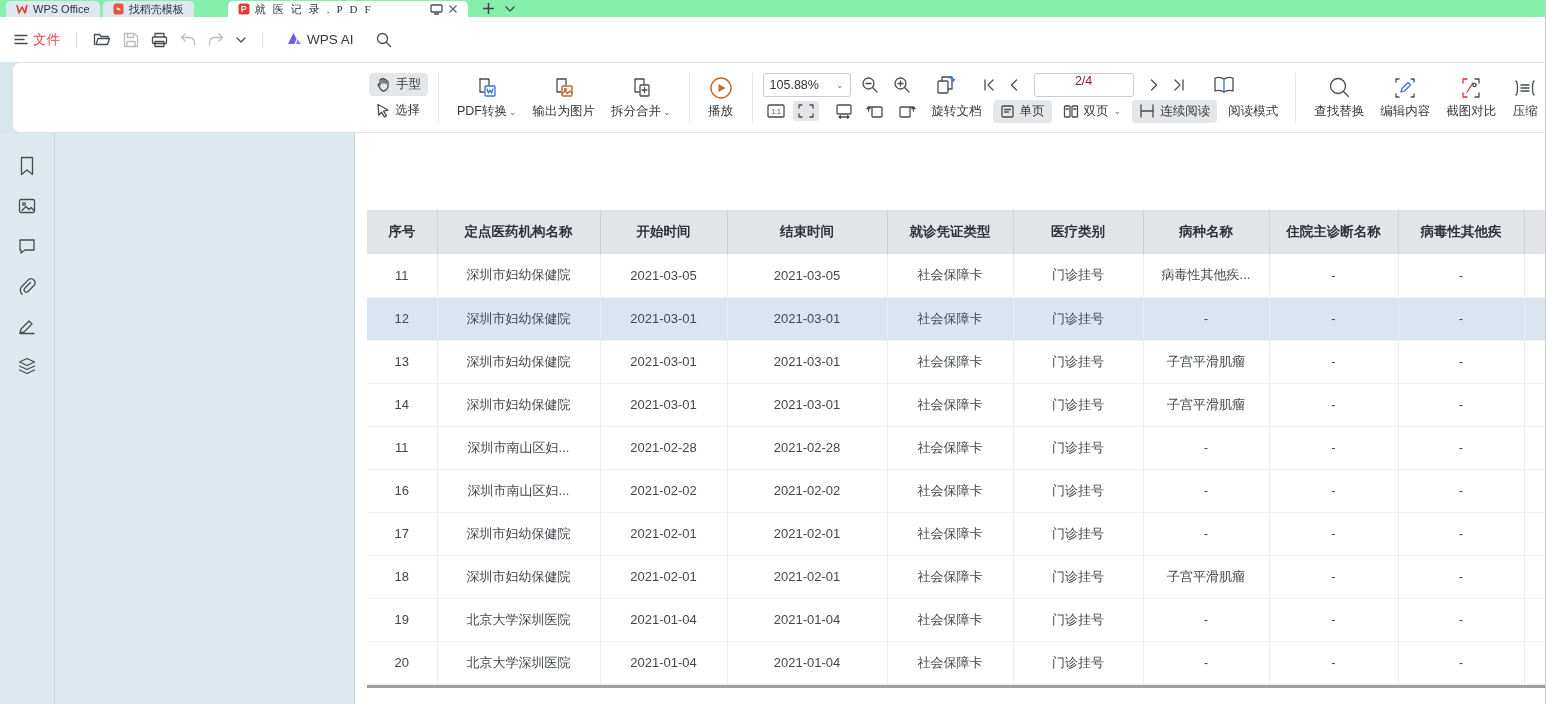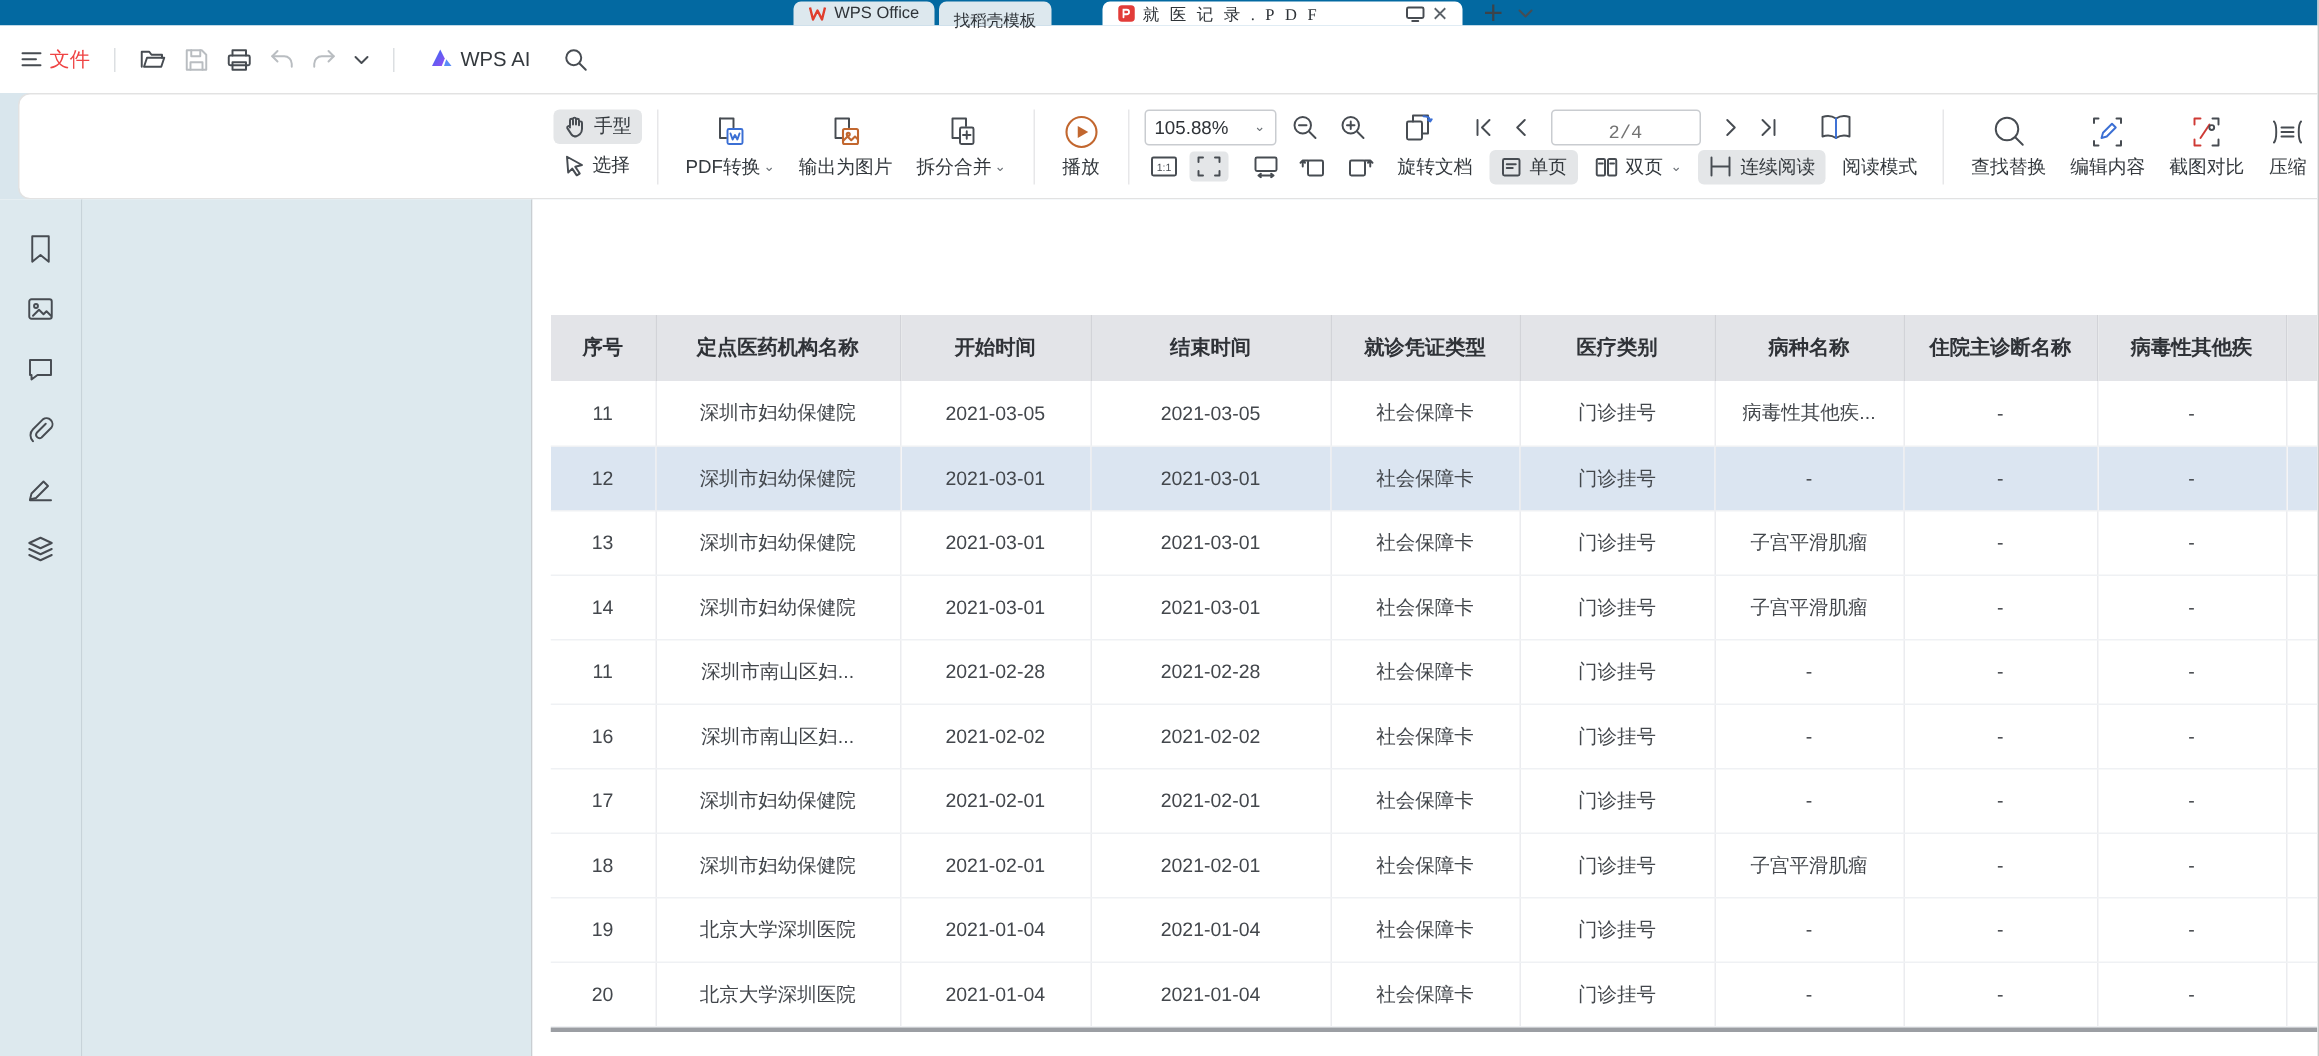--- a/index.html
+++ b/index.html
@@ -8,7 +8,7 @@
   #root { position:relative; width:1546px; height:704px; border-right:1px solid #c9c9c9; overflow:hidden; }
 
   
-  .tabbar { height:17px; background:#0369a1; display:flex; align-items:stretch;justify-content:center; }
+  .tabbar { height:17px; background:#86efac; display:flex; align-items:stretch; }
   .tab { display:flex; align-items:center; gap:5px; font-size:11px; color:#2e3338;
          padding:0 10px; border-radius:5px 5px 0 0; margin-top:1px; position:relative; }
   .tab.inactive { background:#dde8ee; margin-left:6px; }

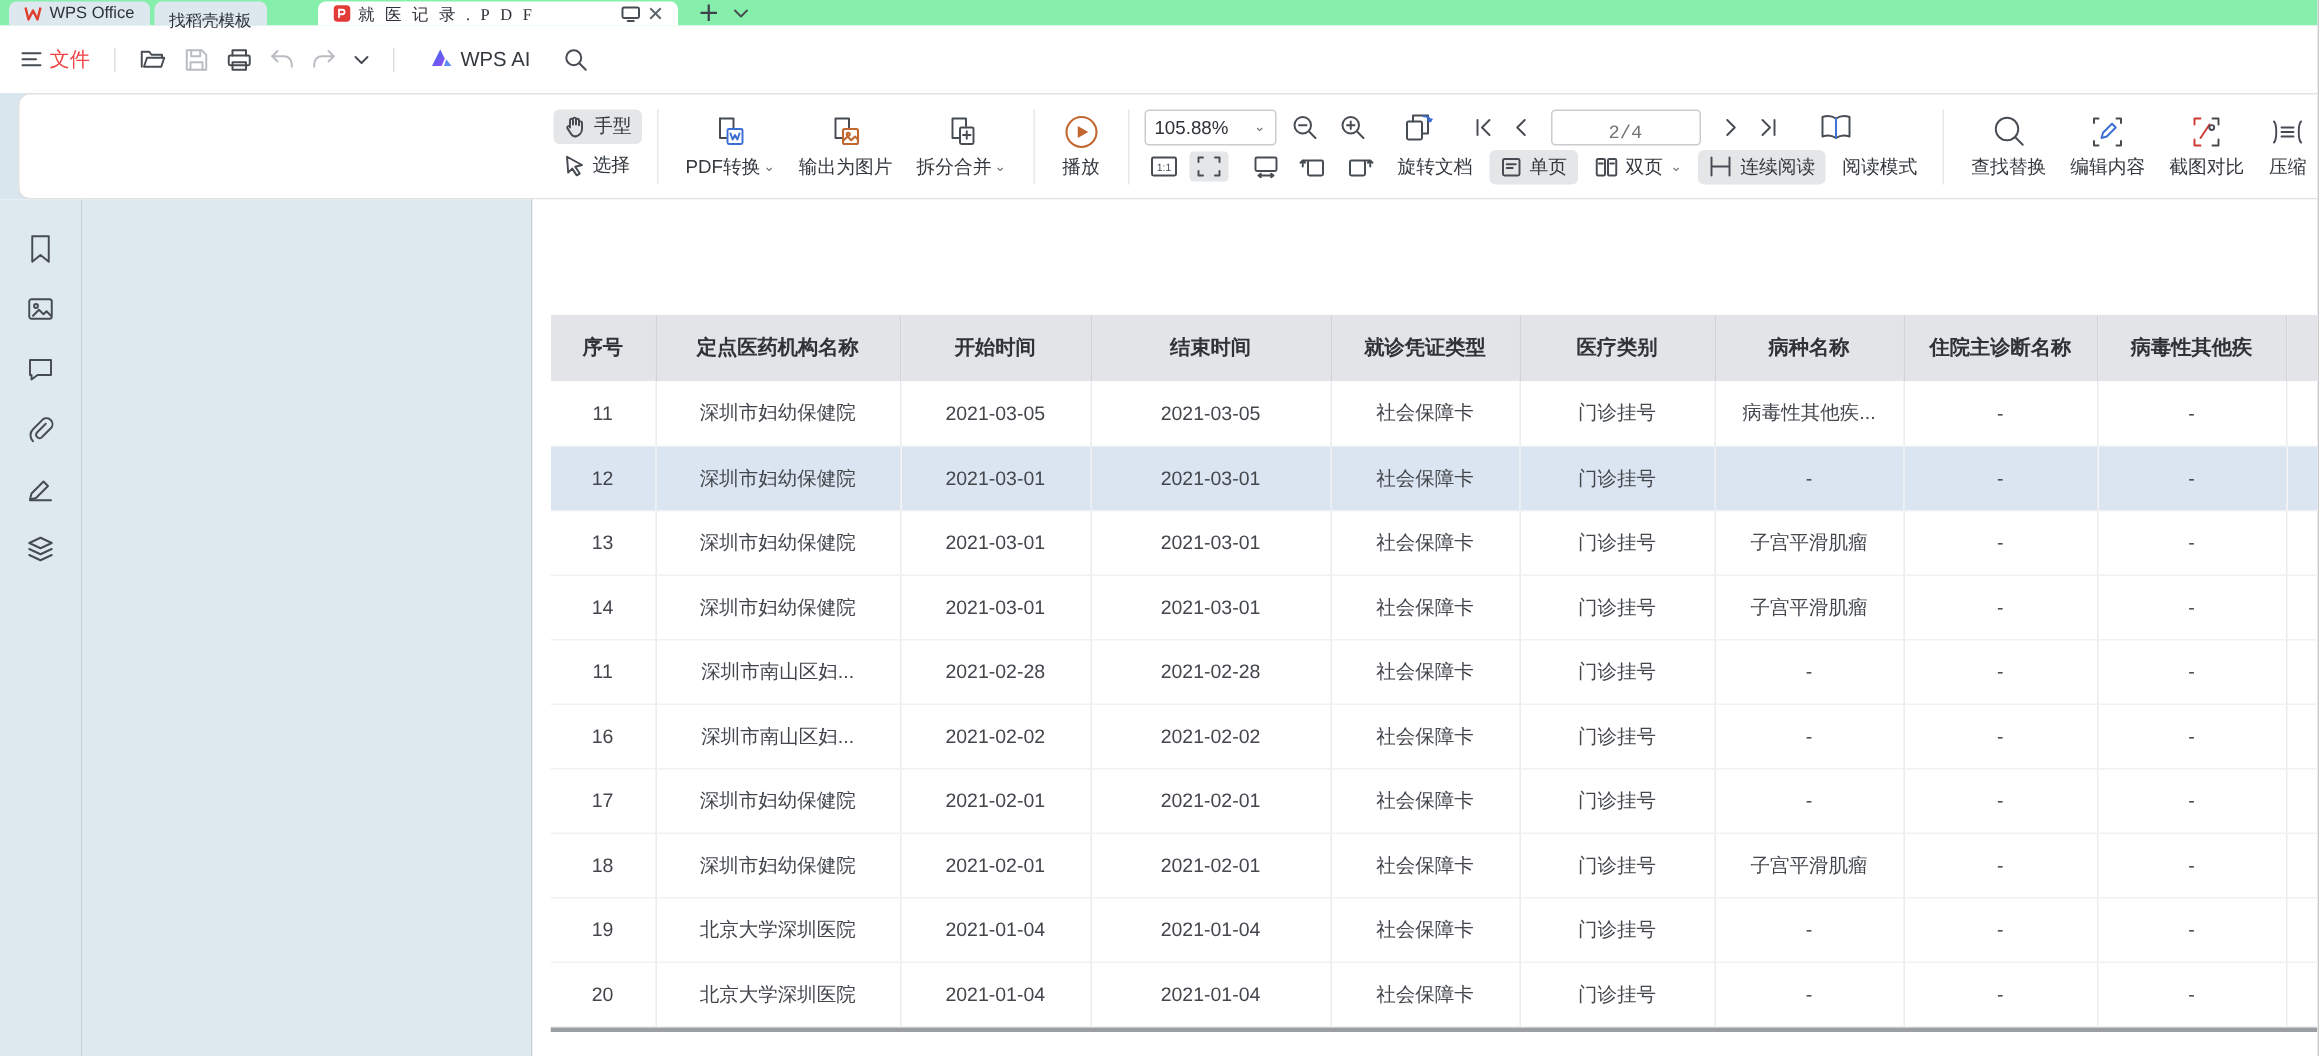--- a/index.html
+++ b/index.html
@@ -12,7 +12,7 @@
   .tab { display:flex; align-items:center; gap:5px; font-size:11px; color:#2e3338;
          padding:0 10px; border-radius:5px 5px 0 0; margin-top:1px; position:relative; }
   .tab.inactive { background:#dde8ee; margin-left:6px; }
-  .tab.inactive + .tab.inactive { margin-left:3px;flex-direction:column; }
+  .tab.inactive + .tab.inactive { margin-left:3px; }
   .tab.active { background:#ffffff; margin-left:34px; width:240px;font-family:Liberation Serif, serif; }
   .tab .title { letter-spacing:7px; white-space:nowrap; }
   .tab .spacer { flex:1; }

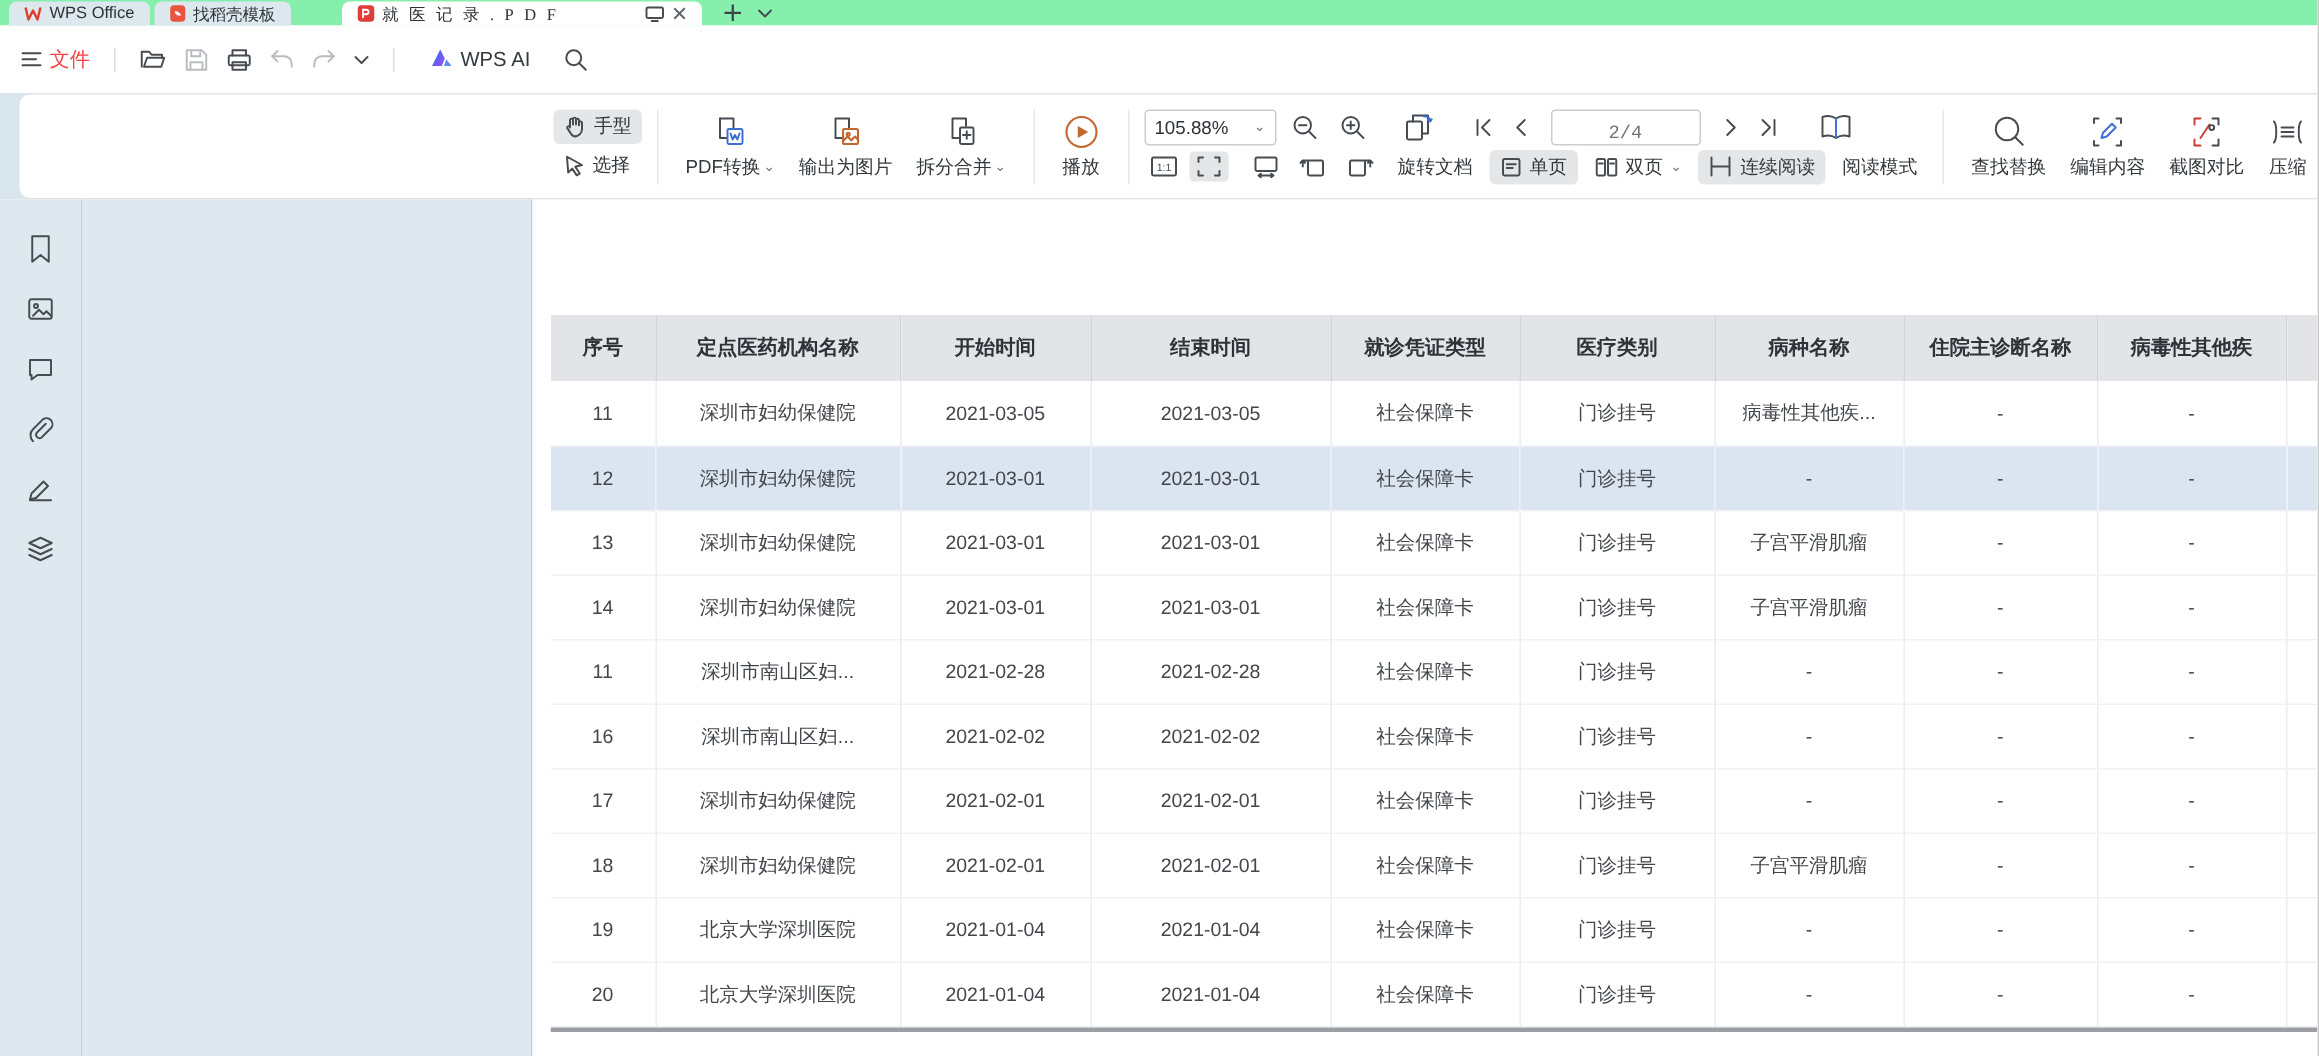--- a/index.html
+++ b/index.html
@@ -45,7 +45,7 @@
   .combo { display:flex; align-items:center; justify-content:space-between; width:88px; height:24px;
            border:1px solid #c9ccd0; border-radius:3px; font-size:12.5px; padding:0 6px; color:#2f3338; }
   .pagebox { width:100px; height:24px; border:1px solid #c9ccd0; border-radius:3px; font-size:12.5px;
-             display:flex; align-items:flex-end; justify-content:center; color:#737373; margin:0 6px;font-family:Liberation Mono, monospace; }
+             display:flex; align-items:flex-start; justify-content:center; color:#7f1d1d; margin:0 6px; }
   .icbtn { display:flex; align-items:center; justify-content:center; padding:2px 4px; border-radius:3px; }
   .icbtn.sel { background:#e4e6e8; }
   .chev { font-size:9px; color:#6b7076; }

